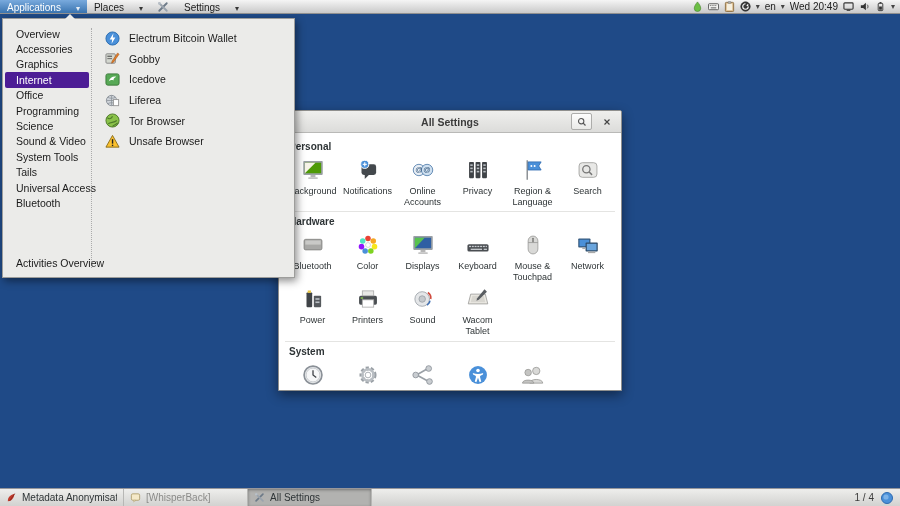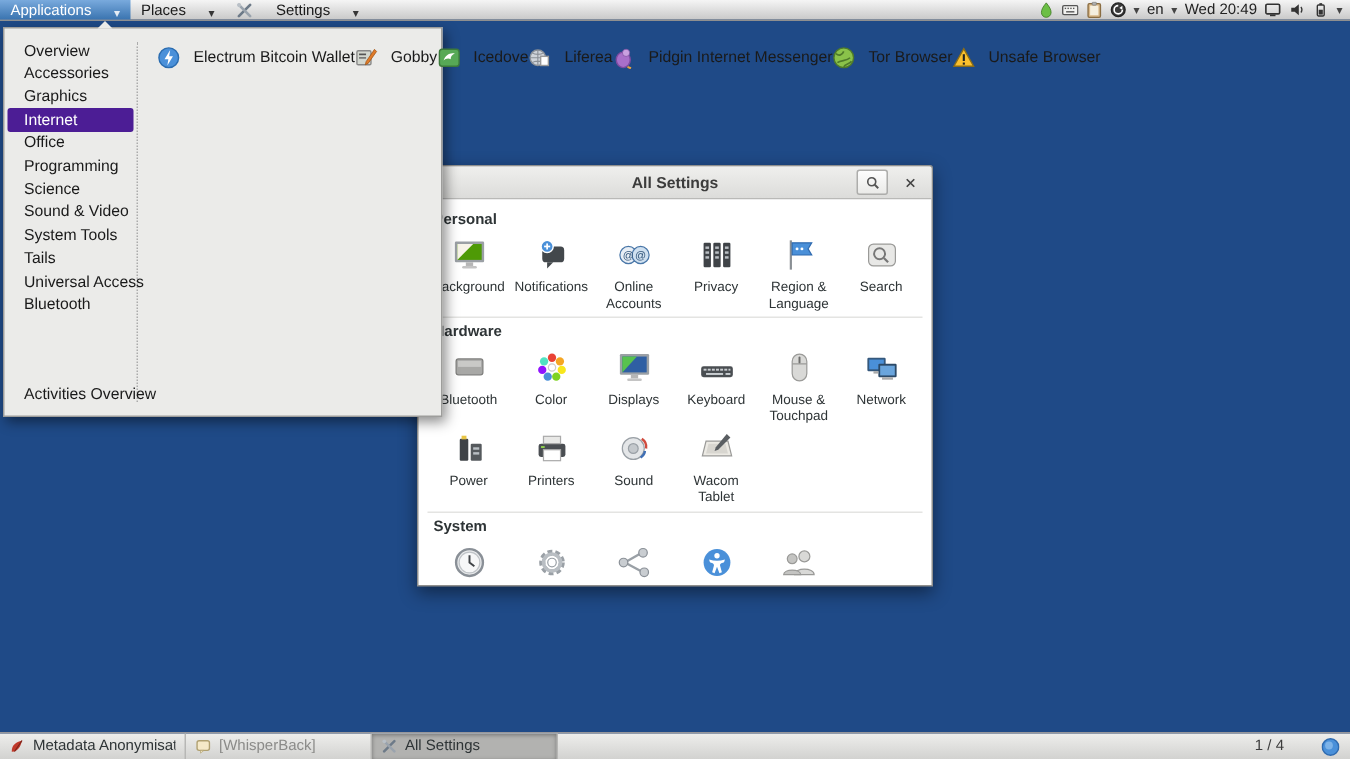--- a/index.html
+++ b/index.html
@@ -33,7 +33,7 @@
   .cat.active{background:#4c1d95;color:#fff;margin:0 2px;padding-left:11px;border-radius:2px}
   .sidebar-footer{position:absolute;bottom:8px;left:13px;font-size:10.5px;color:#1a1a1a;cursor:pointer;white-space:nowrap}
   .vdot{border-left:1px dotted #ababab;margin:9px 0}
-  .apps{flex:1;padding:9px 0 0 13px;display:flex;flex-direction:row}
+  .apps{flex:1;padding:9px 0 0 13px;display:flex;flex-direction:column}
   .app{display:flex;align-items:center;gap:9px;height:20.6px;cursor:pointer}
   .app svg{width:15px;height:15px;display:block;flex:0 0 auto}
   .app-label{font-size:10.5px;color:#1a1a1a;white-space:nowrap}

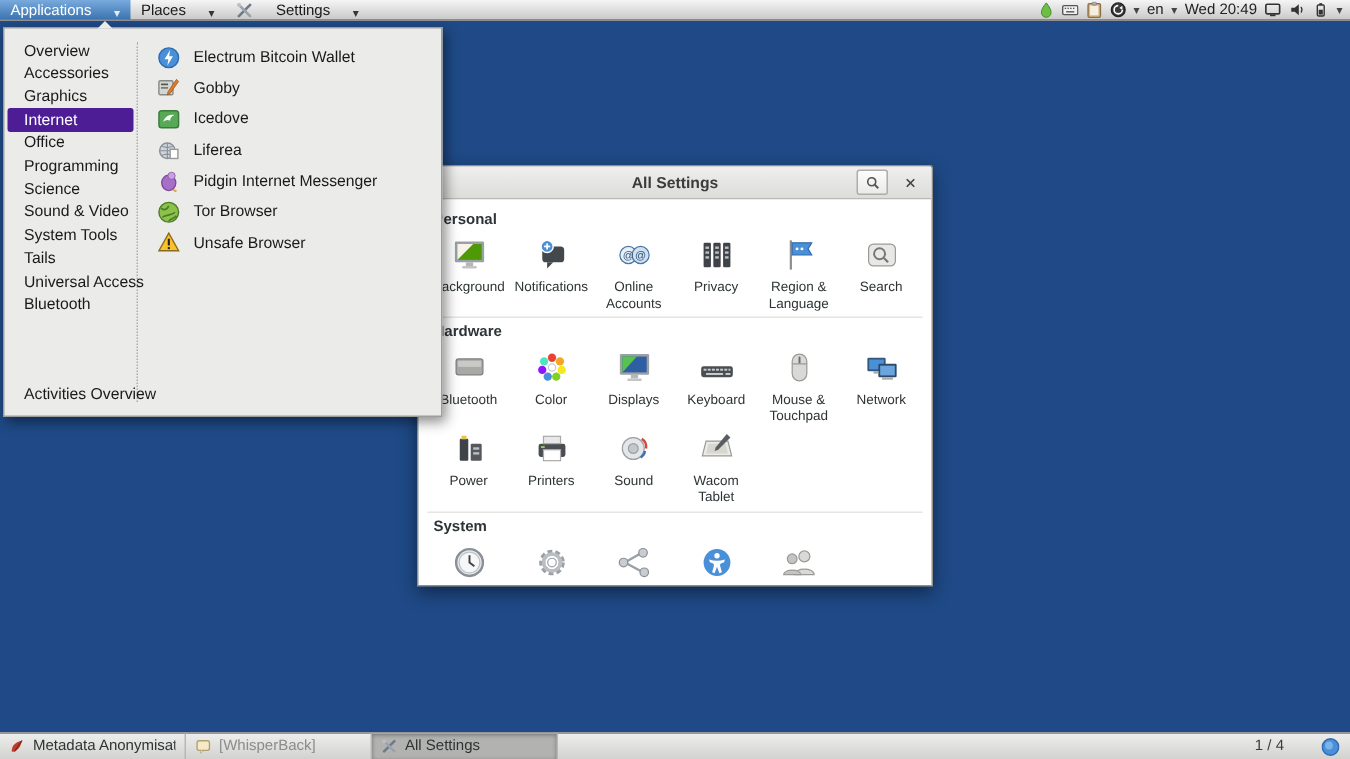--- a/index.html
+++ b/index.html
@@ -531,16 +531,6 @@
         <div class="app">
           <span>
             <svg viewBox="0 0 16 16">
-              <ellipse cx="8" cy="9.5" rx="5" ry="5.5" fill="#a86fc9" stroke="#7d4ba0"></ellipse>
-              <circle cx="10" cy="4.5" r="2.6" fill="#c9a0e0" stroke="#7d4ba0" stroke-width=".5"></circle>
-              <path d="M11 14.5 L13.5 15.5" stroke="#e8a33d" stroke-width="1.5"></path>
-            </svg>
-          </span>
-          <span class="app-label">Pidgin Internet Messenger</span>
-        </div>
-        <div class="app">
-          <span>
-            <svg viewBox="0 0 16 16">
               <circle cx="8" cy="8" r="7" fill="#8ac24a" stroke="#4e7a2a"></circle>
               <path d="M2.5 5 C4.5 7 7 6 8 3.5 M3.5 11.5 C6 9.5 10 10.5 12.5 8 M8 14.5 C9 12.5 12 12.5 13.5 10.5" stroke="#4e7a2a" fill="none" stroke-width="1.2"></path>
             </svg>

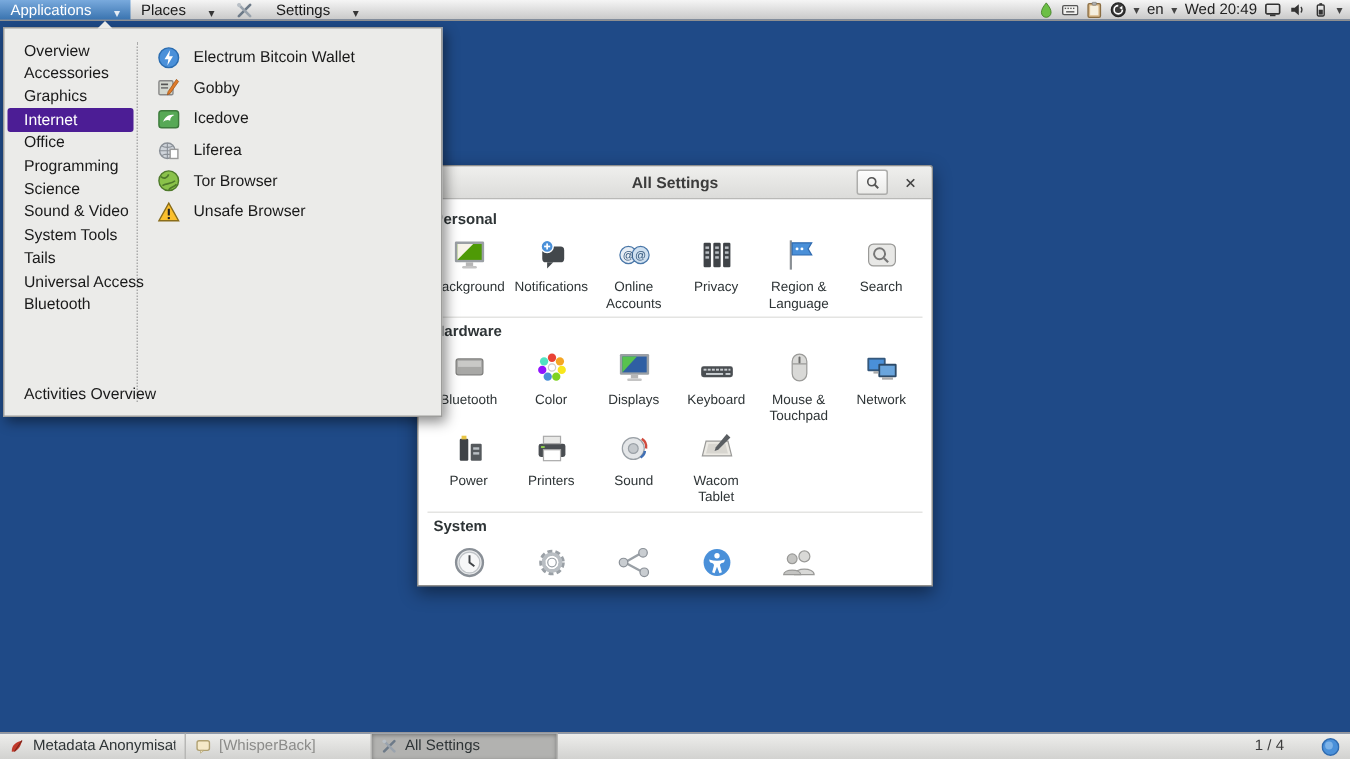--- a/index.html
+++ b/index.html
@@ -69,7 +69,7 @@
   .task .t-label{white-space:nowrap;overflow:hidden}
   .task.active{background:#b2b2b0;box-shadow:inset 0 1px 3px rgba(0,0,0,.35)}
   .task.dim .t-label{color:#8b8b89}
-  .workspace{margin-left:auto;display:flex;align-items:center;gap:25px;padding-right:7px;color:#3c3c3c;cursor:pointer}
+  .workspace{margin-left:auto;display:flex;align-items:center;gap:7px;padding-right:7px;color:#3c3c3c;cursor:pointer}
   .workspace svg{width:12px;height:12px;display:block}
 </style>
 </head>

